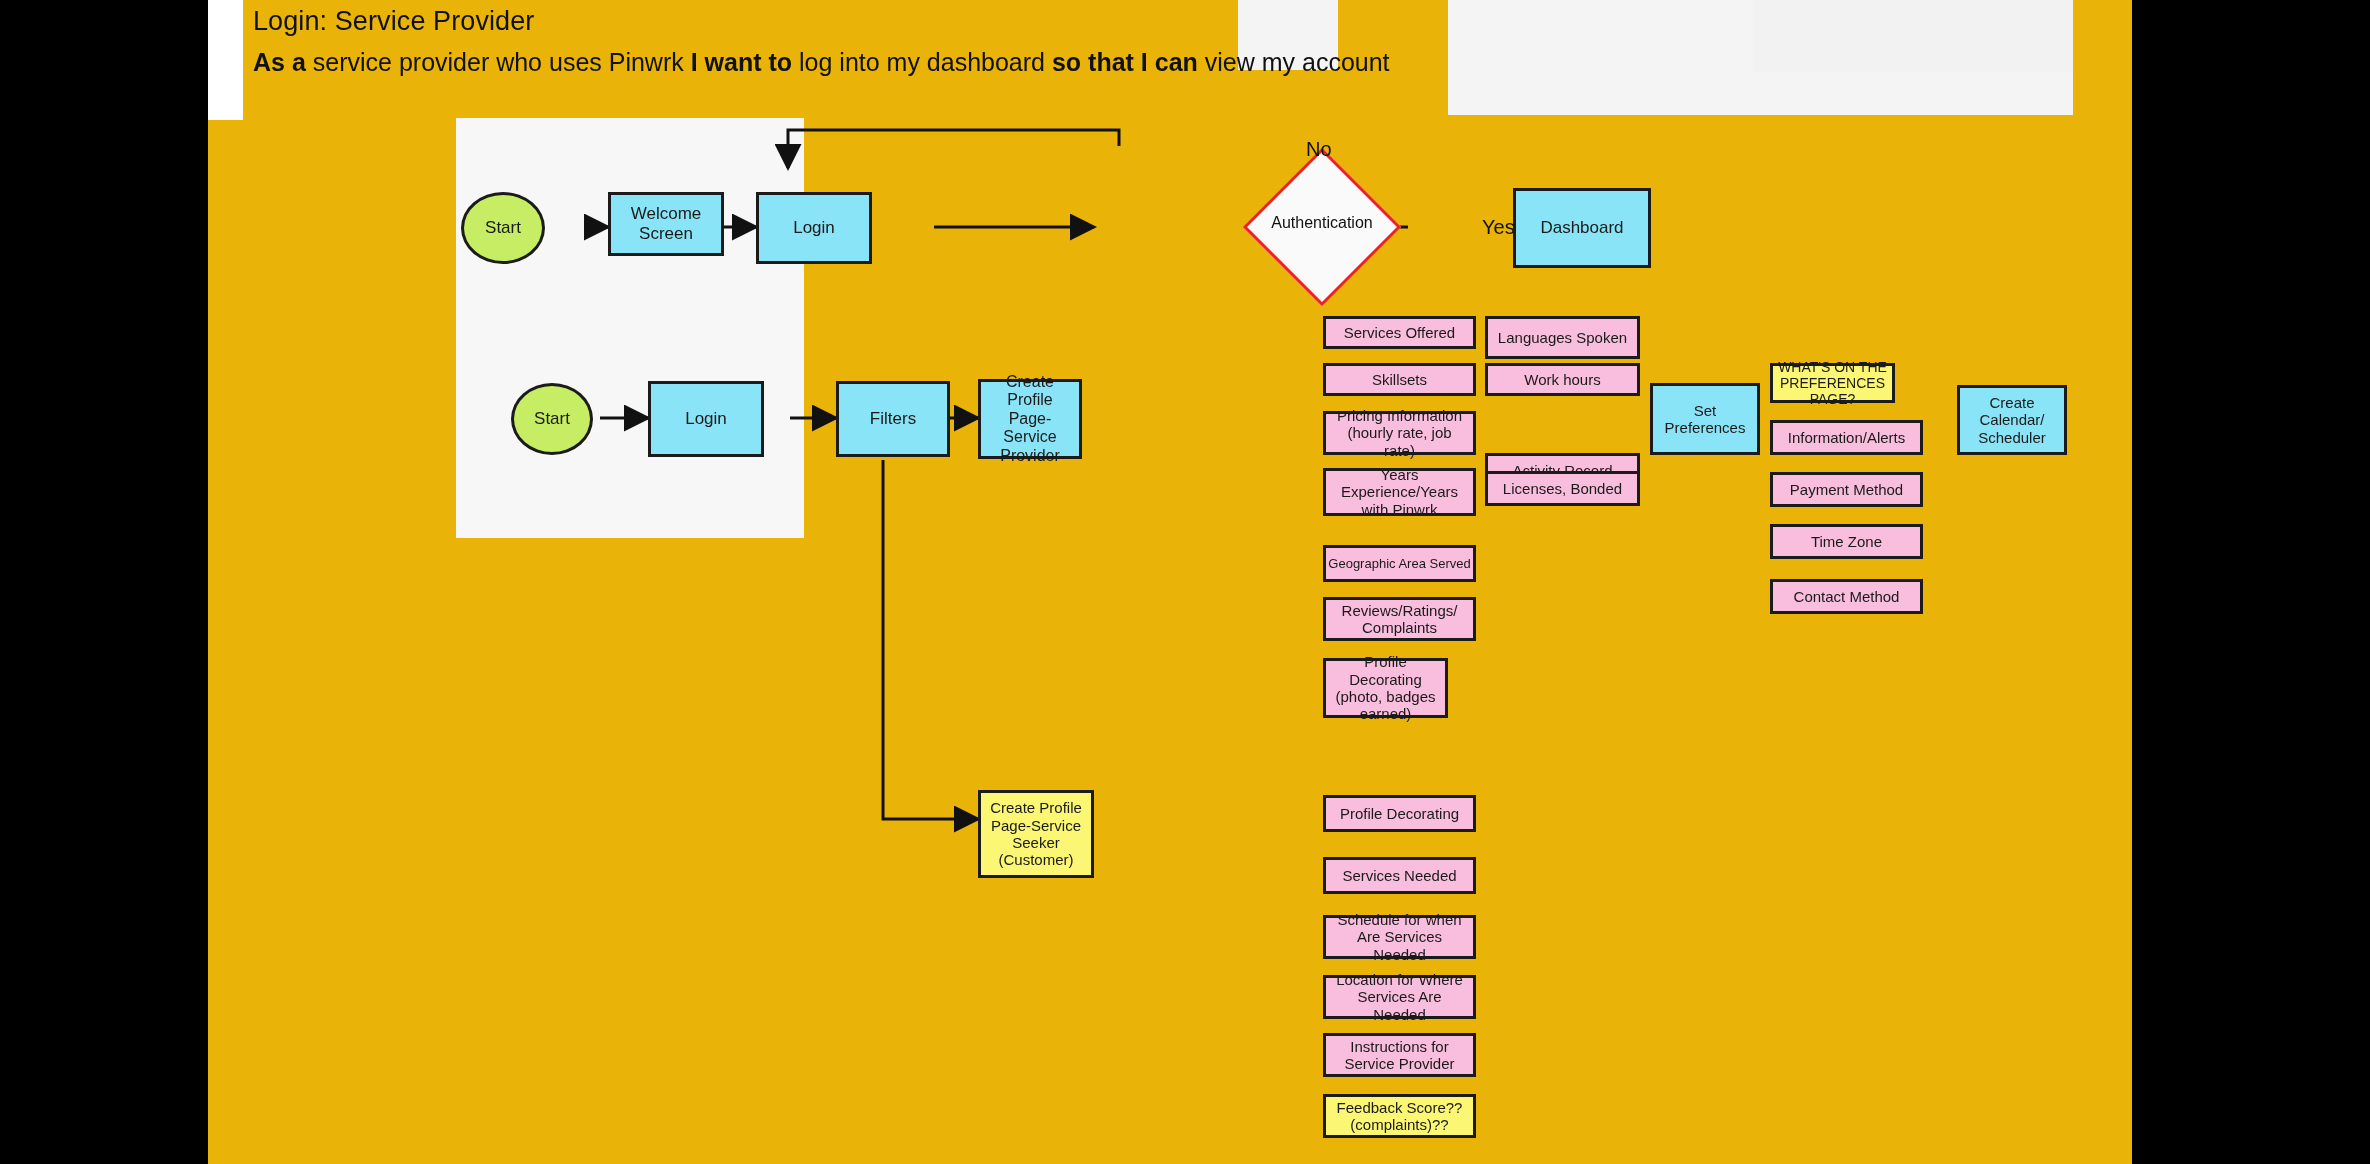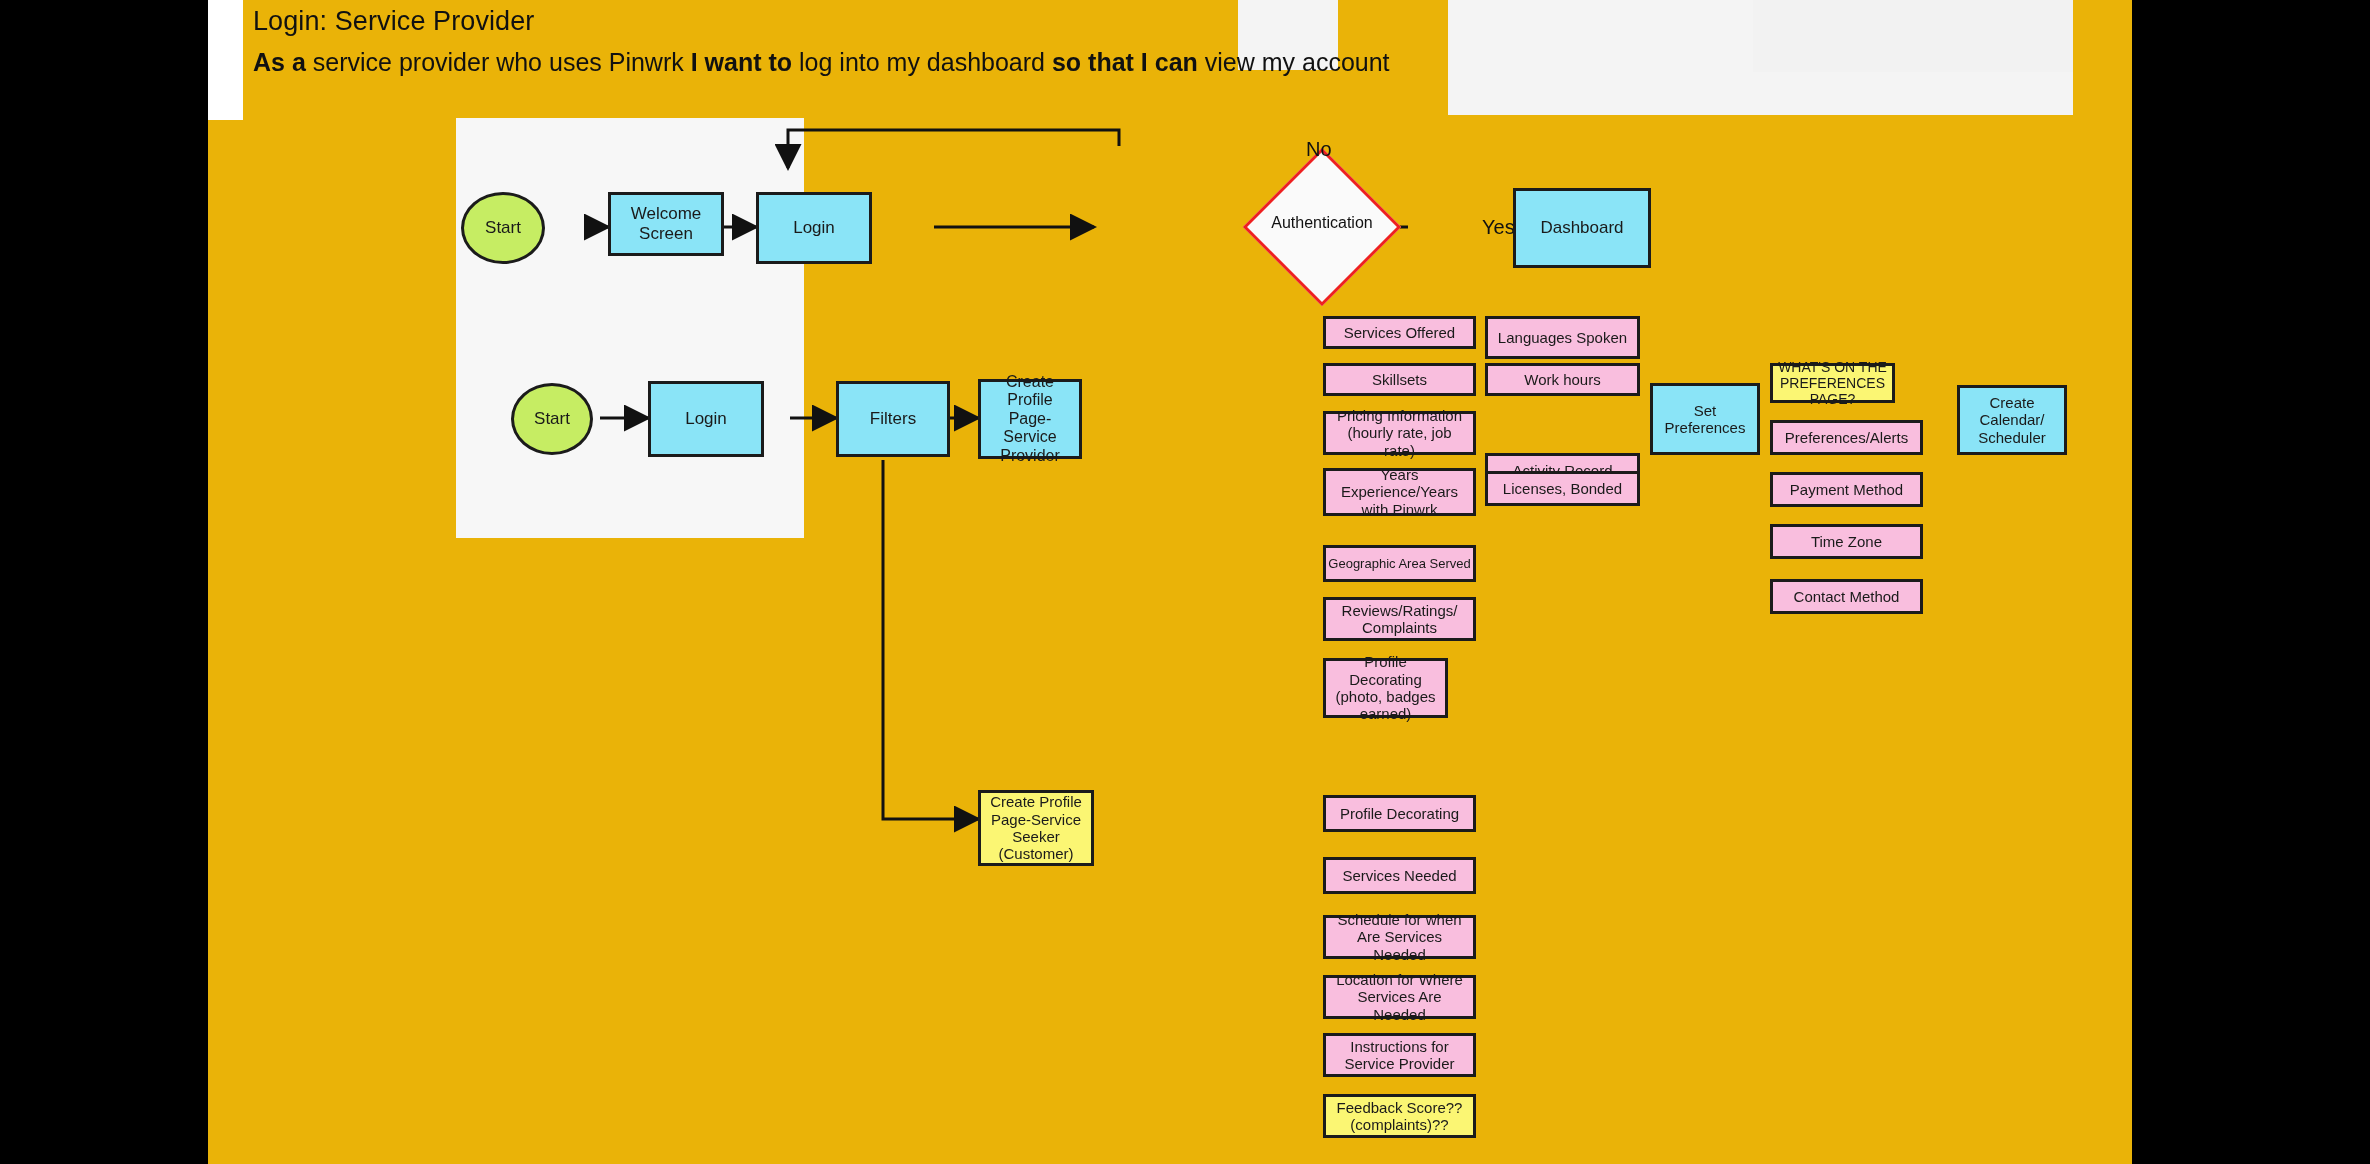--- a/index.html
+++ b/index.html
@@ -125,7 +125,7 @@
     <div class="node cyan" style="left:1442px;top:383px;width:110px;height:72px;font-size:15px;">Set Preferences</div>
 
     <div class="node yellow" style="left:1562px;top:363px;width:125px;height:40px;font-size:14px;padding:0 4px;">WHAT'S ON THE PREFERENCES PAGE?</div>
-    <div class="node pink" style="left:1562px;top:420px;width:153px;height:35px;font-size:15px;">Preferences/Alerts</div>
+    <div class="node pink" style="left:1562px;top:420px;width:153px;height:35px;font-size:15px;">Information/Alerts</div>
     <div class="node pink" style="left:1562px;top:472px;width:153px;height:35px;font-size:15px;">Payment Method</div>
     <div class="node pink" style="left:1562px;top:524px;width:153px;height:35px;font-size:15px;">Time Zone</div>
     <div class="node pink" style="left:1562px;top:579px;width:153px;height:35px;font-size:15px;">Contact Method</div>

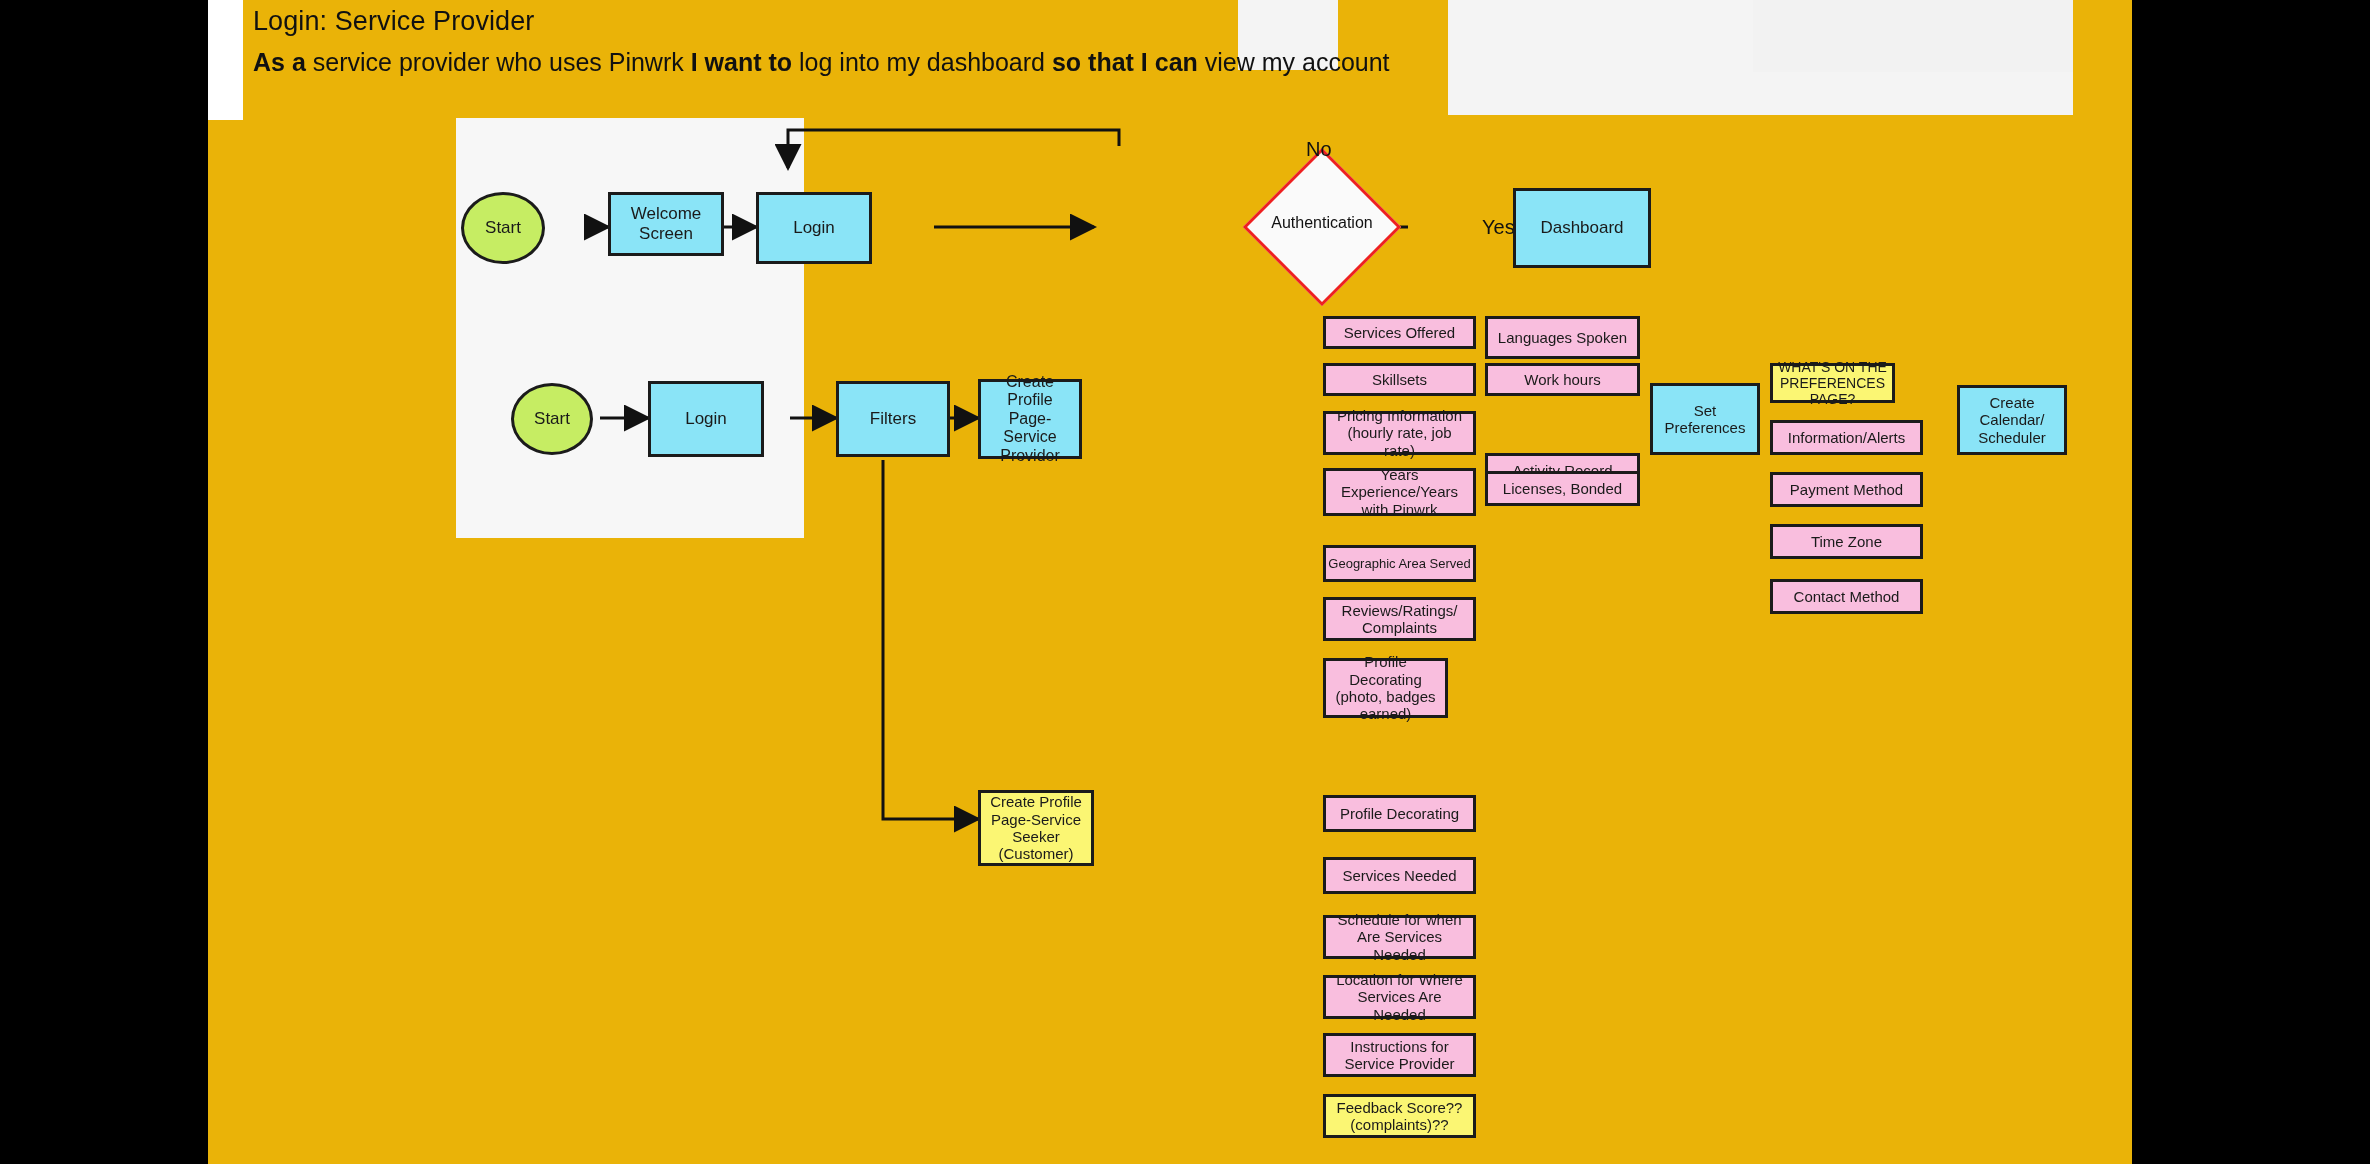--- a/index.html
+++ b/index.html
@@ -132,7 +132,7 @@
 
     <div class="node cyan" style="left:1749px;top:385px;width:110px;height:70px;font-size:15px;padding:0 4px;">Create Calendar/ Scheduler</div>
 
-    <div class="node yellow" style="left:770px;top:790px;width:116px;height:76px;font-size:15px;padding:0 3px;">Create Profile Page-Service Seeker (Customer)</div>
+    <div class="node yellow" style="left:770px;top:790px;width:116px;height:88px;font-size:15px;padding:0 3px;">Create Profile Page-Service Seeker (Customer)</div>
 
     <div class="node pink" style="left:1115px;top:795px;width:153px;height:37px;font-size:15px;">Profile Decorating</div>
     <div class="node pink" style="left:1115px;top:857px;width:153px;height:37px;font-size:15px;">Services Needed</div>

